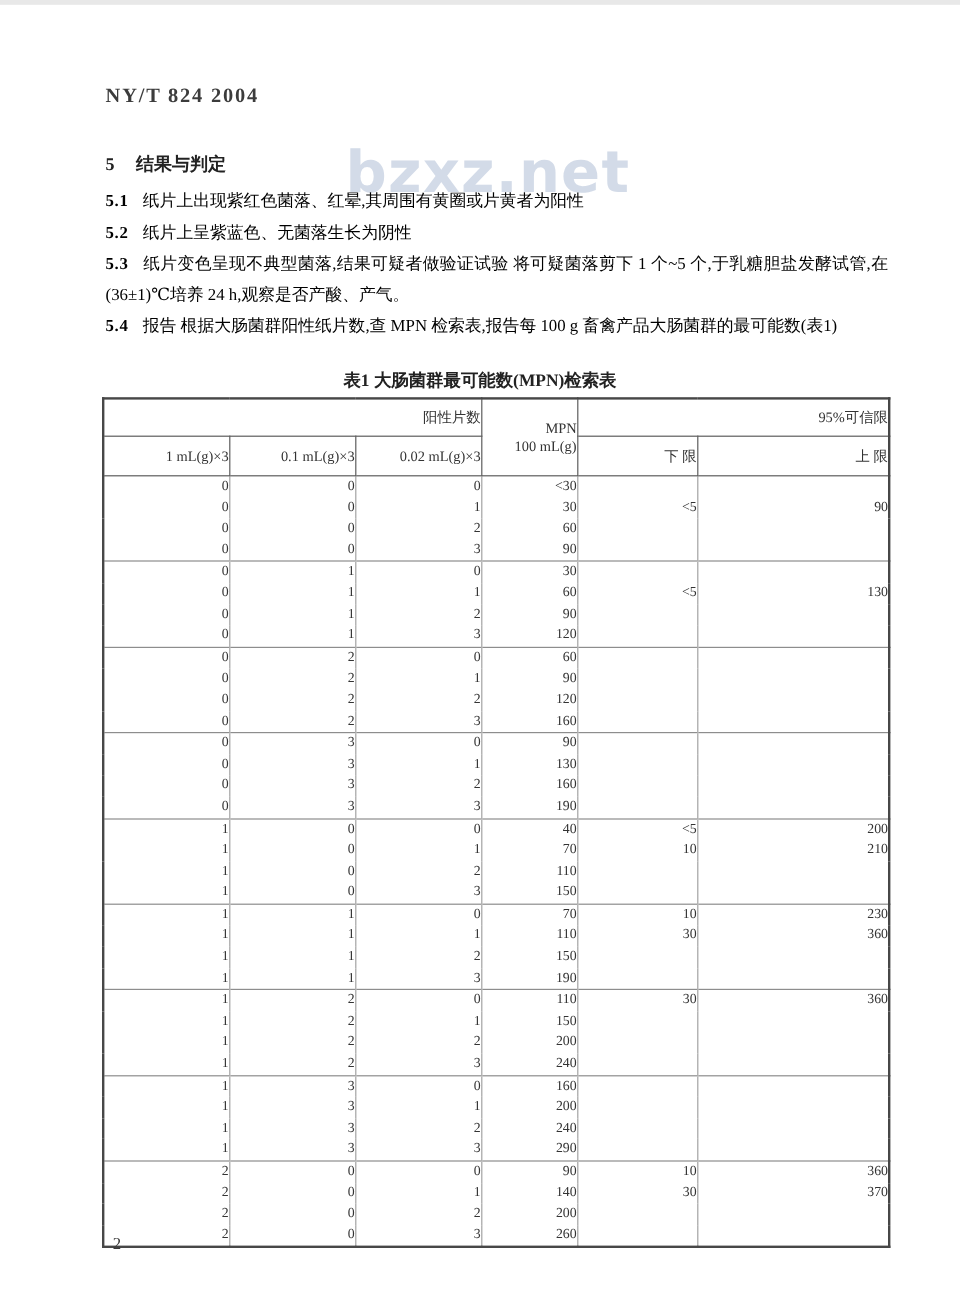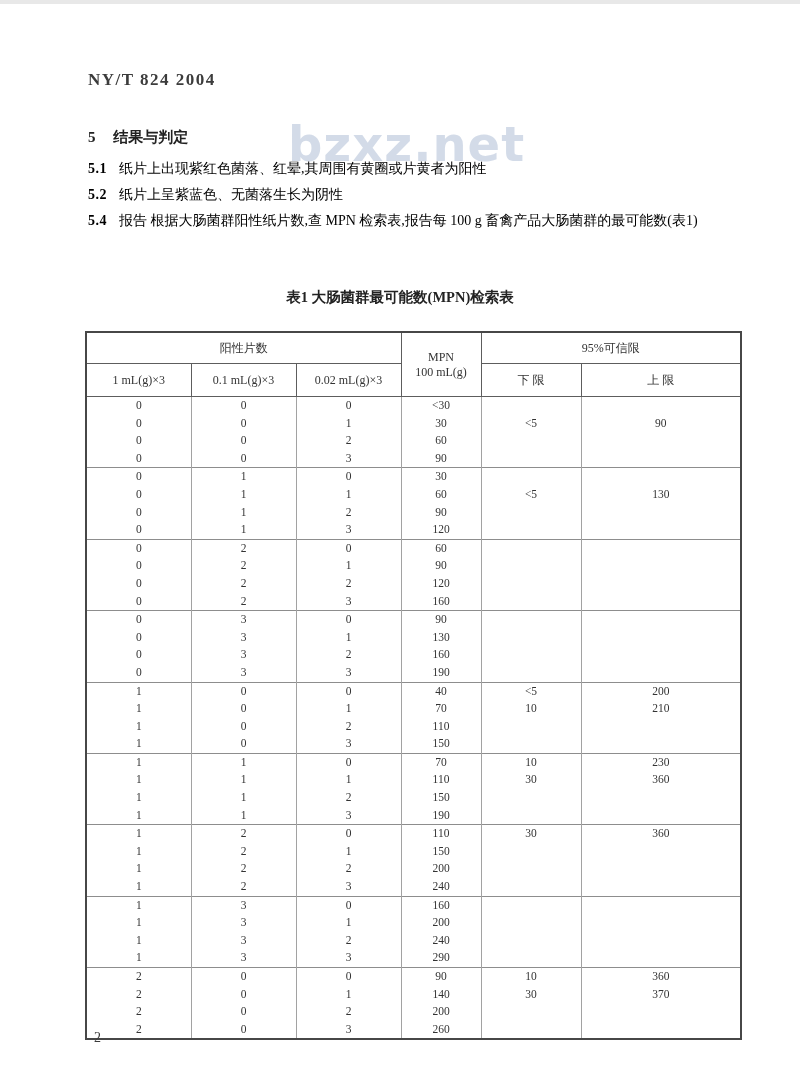--- a/index.html
+++ b/index.html
@@ -84,6 +84,9 @@
     </p>
     <p class="clause">
       <span class="num">5.2</span><span>纸片上呈紫蓝色、无菌落生长为阴性</span>
+    </p>
+    <p class="clause">
+      <span class="num">5.3</span><span>纸片变色呈现不典型菌落,结果可疑者做验证试验  将可疑菌落剪下 1 个~5 个,于乳糖胆盐发酵试管,在(36±1)℃培养 24 h,观察是否产酸、产气。</span>
     </p>
     <p class="clause">
       <span class="num">5.4</span><span>报告  根据大肠菌群阳性纸片数,查 MPN 检索表,报告每 100 g 畜禽产品大肠菌群的最可能数(表1)</span>

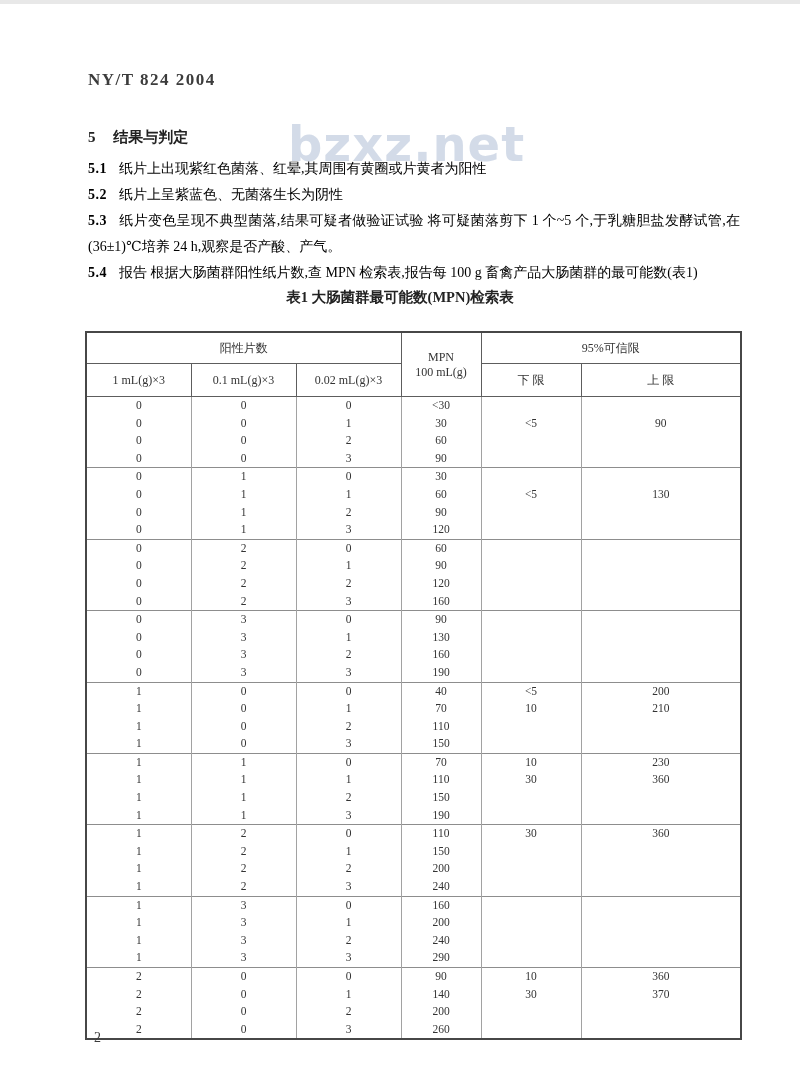--- a/index.html
+++ b/index.html
@@ -36,7 +36,7 @@
   .clause{margin:0;}
   .clause .num{font-weight:bold;margin-right:12px;letter-spacing:.5px;}
   .table-title{
-    position:absolute;left:0;top:284px;width:100%;
+    position:absolute;left:0;top:304px;width:100%;
     text-align:center;font-size:14.5px;font-weight:bold;color:#222;
   }
   table.mpn{

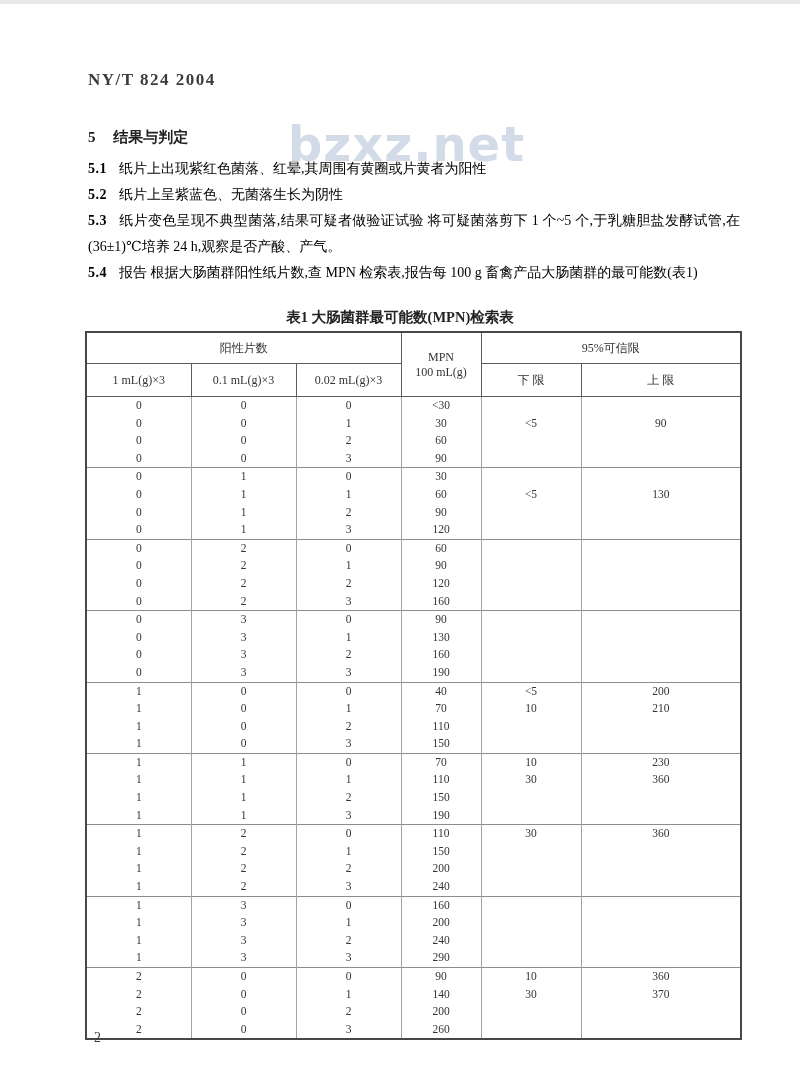--- a/index.html
+++ b/index.html
@@ -42,7 +42,7 @@
   table.mpn{
     position:absolute;left:85px;top:327px;width:655px;
     border-collapse:collapse;table-layout:fixed;
-    text-align:center;color:#333;
+    text-align:right;color:#333;
     font-size:11.5px;
   }
   table.mpn{border:2px solid #474747;}

